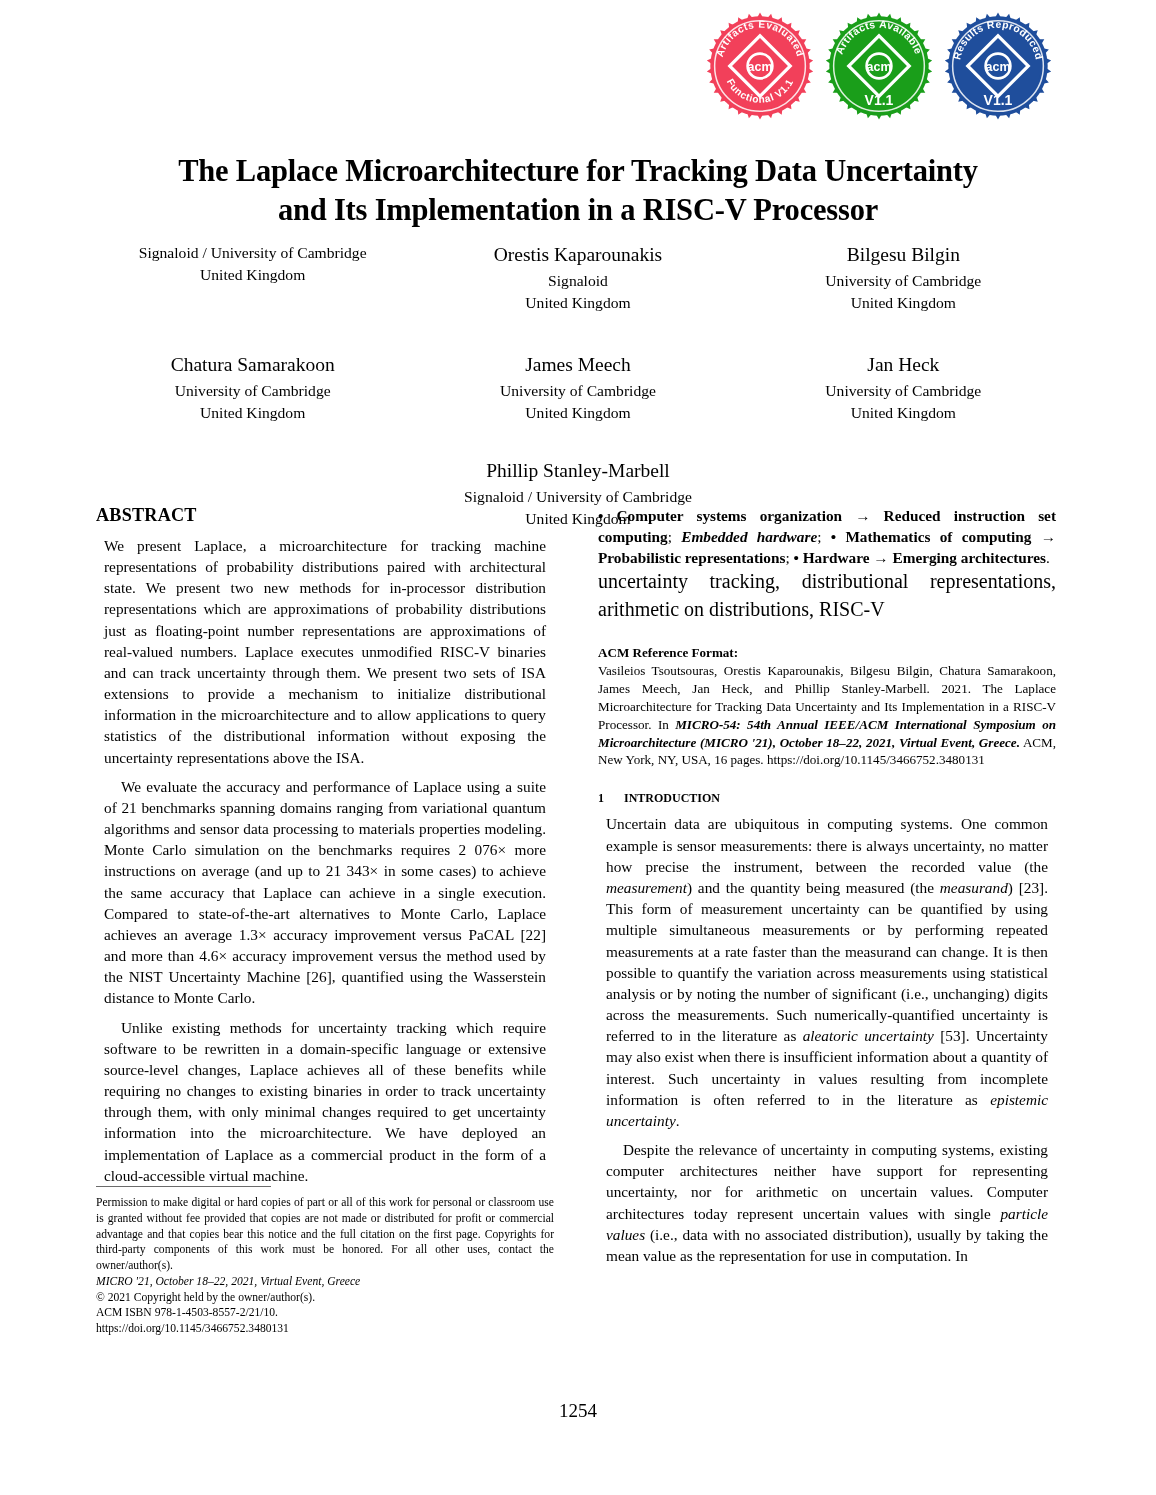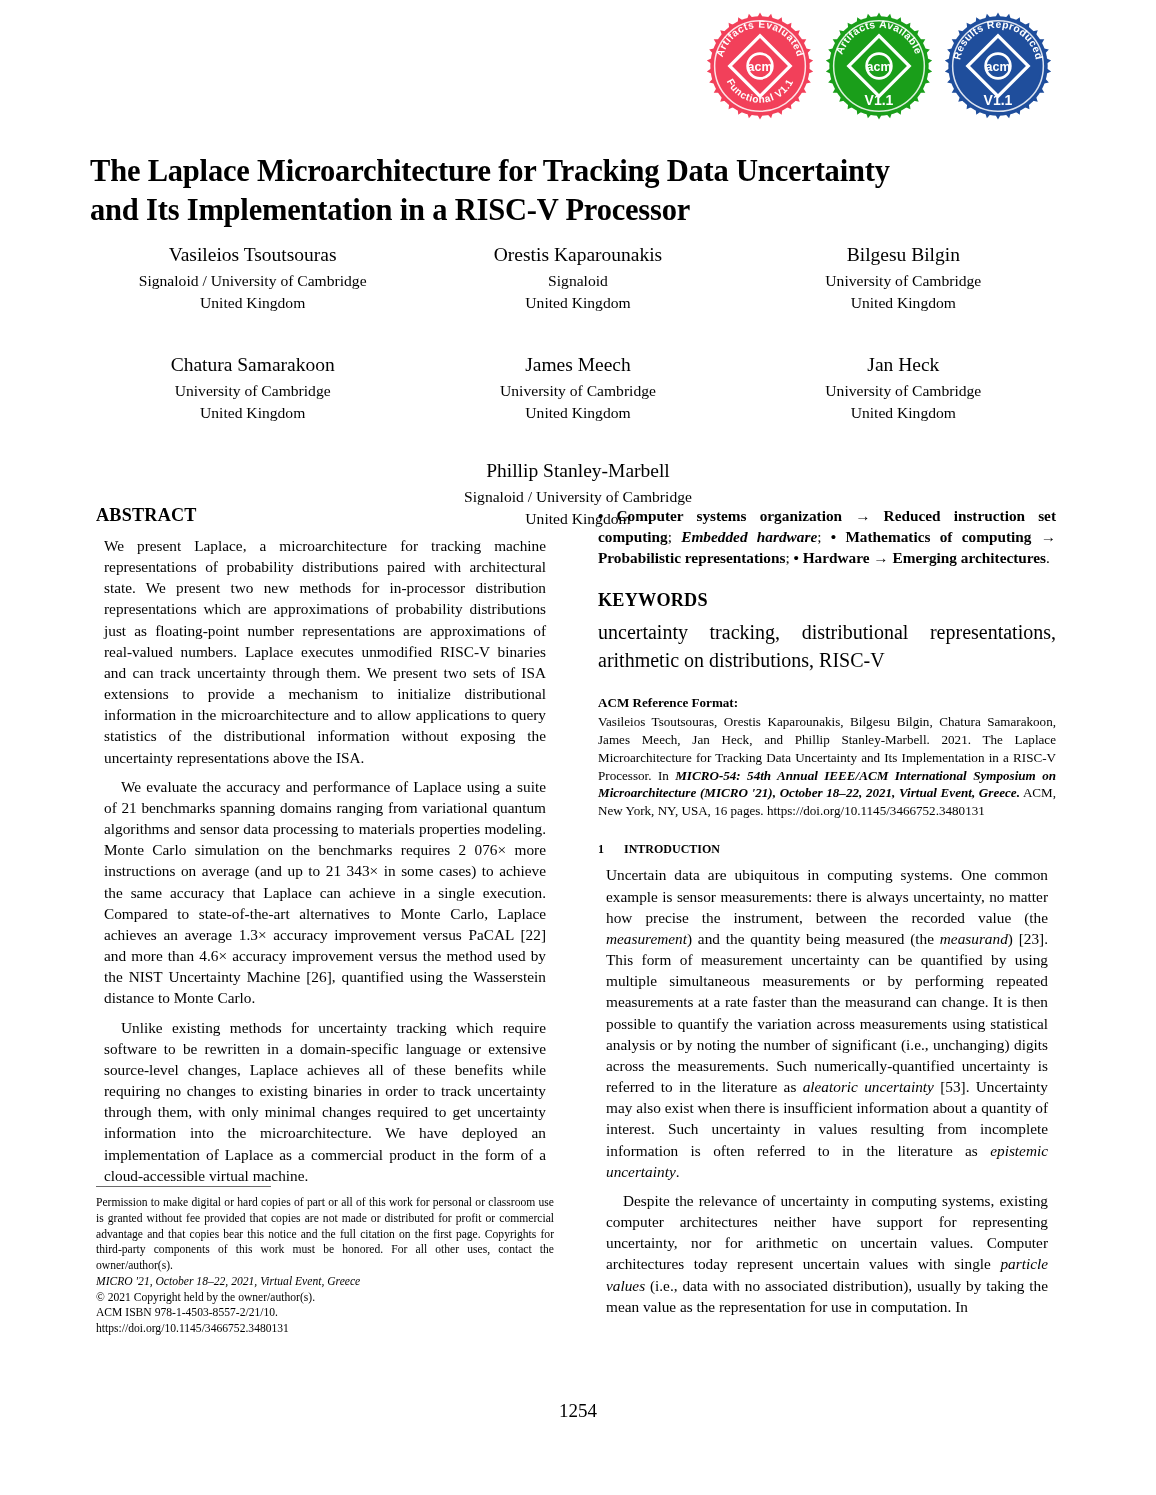--- a/index.html
+++ b/index.html
@@ -47,6 +47,7 @@
     top: 152px;
     left: 90px;
     width: 976px;
+    text-align: center;
     font-weight: bold;
     font-size: 30.5px;
     line-height: 1.28;

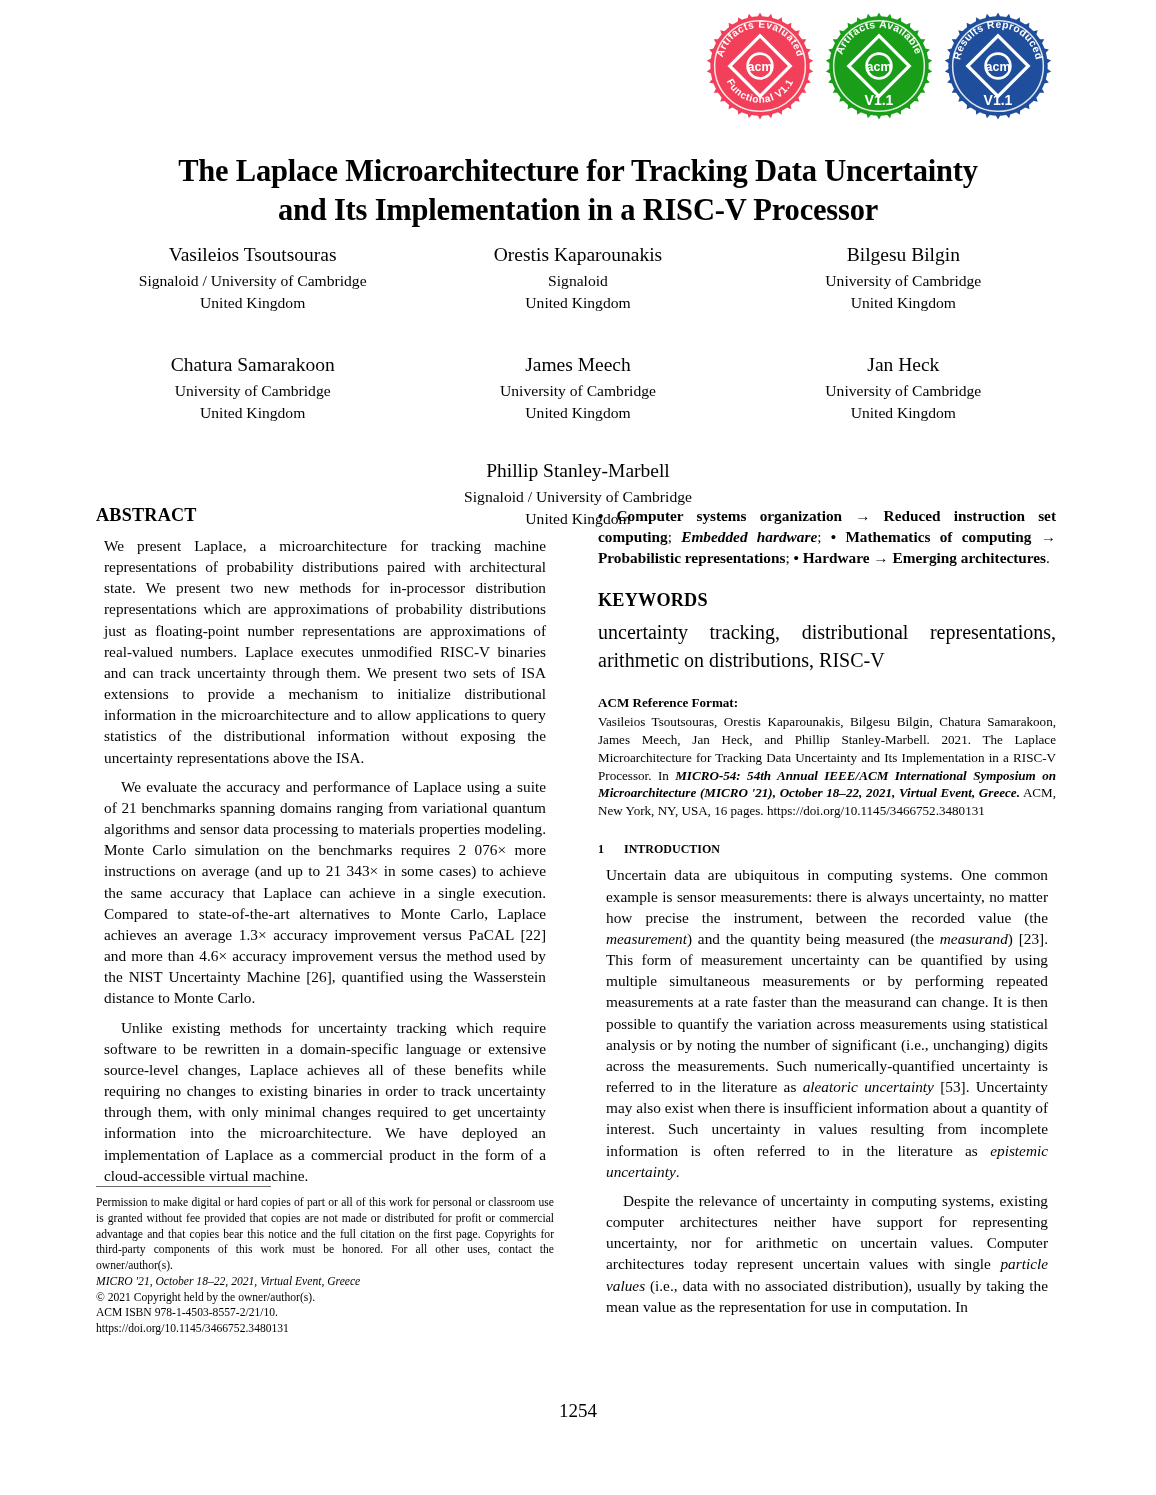--- a/index.html
+++ b/index.html
@@ -271,7 +271,6 @@
   <div class="authors">
     <div class="author-row">
       <div class="author">
-        <div class="author-name">Vasileios Tsoutsouras</div>
         <div class="author-aff">Signaloid / University of Cambridge</div>
         <div class="author-country">United Kingdom</div>
       </div>

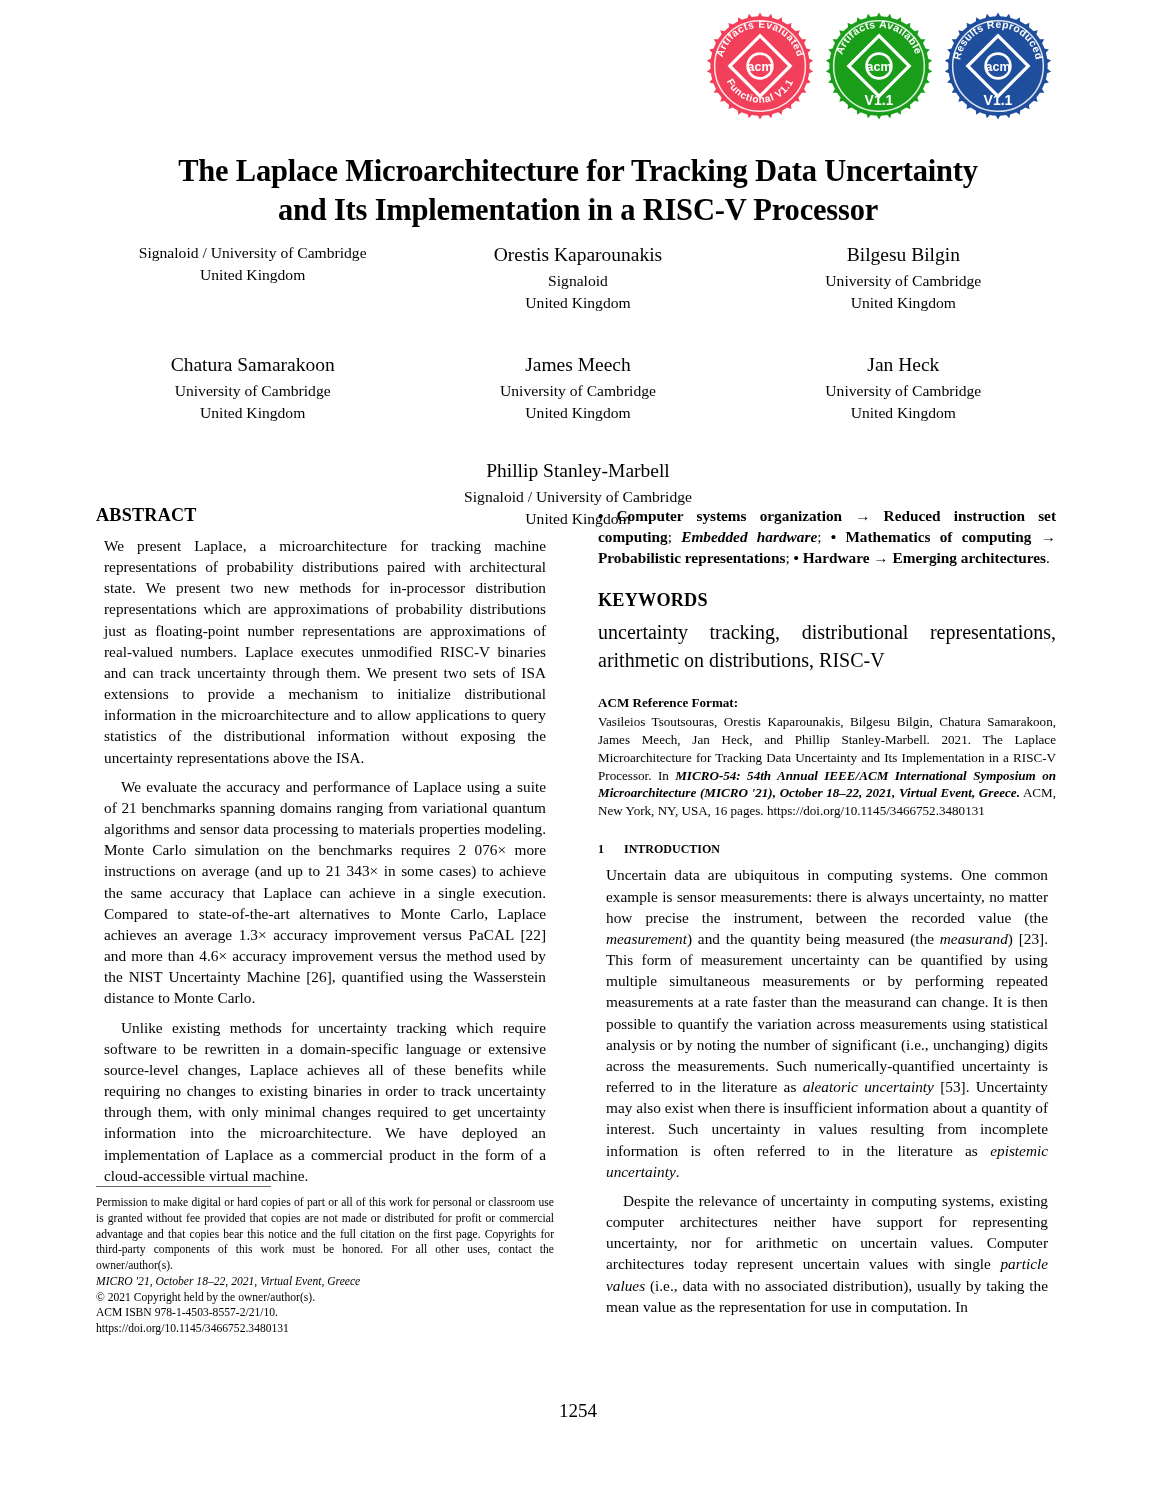--- a/index.html
+++ b/index.html
@@ -323,7 +323,6 @@
   <div class="col col-right">
     <p class="ccs"><span>• Computer systems organization → Reduced instruction set computing</span><span class="nb">; </span><em>Embedded hardware</em><span class="nb">; </span><span>• Mathematics of computing → Probabilistic representations</span><span class="nb">; </span><span>• Hardware → Emerging architectures</span><span class="nb">.</span></p>
 
-    <h2 class="sec spaced">KEYWORDS</h2>
     <p class="kw">uncertainty tracking, distributional representations, arithmetic on distributions, RISC-V</p>
 
     <div class="refblock">

